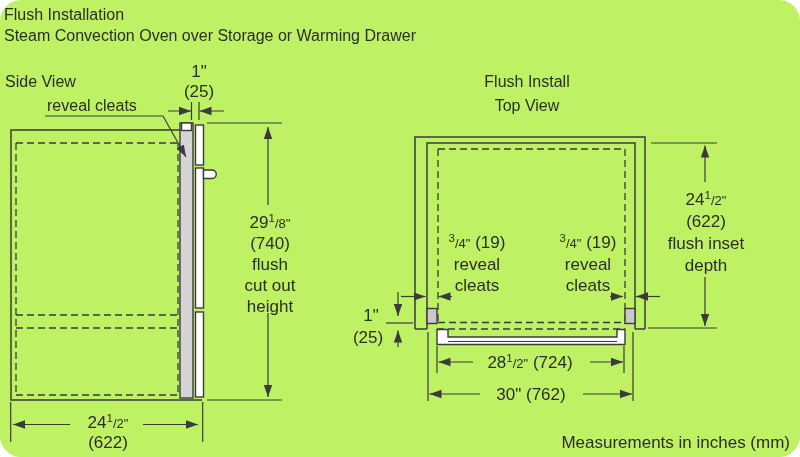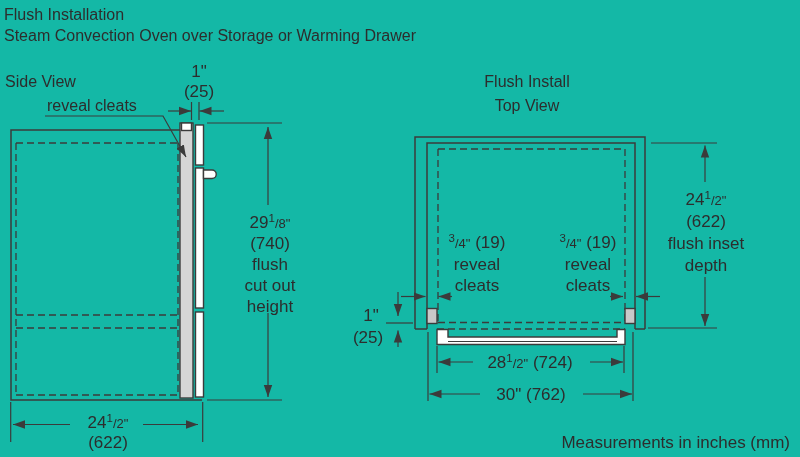--- a/index.html
+++ b/index.html
@@ -3,7 +3,7 @@
 <meta charset="utf-8">
 <style>
   html,body { margin:0; padding:0; background:#ffffff; }
-  .stage { position:relative; width:800px; height:457px; background:#14b8a6; overflow:hidden; }
+  .stage { position:relative; width:800px; height:457px; background:#bef264; overflow:hidden;border-radius:21px; }
   svg { display:block; }
   text, tspan { font-family:"Liberation Sans","DejaVu Sans",sans-serif; fill:#2d2d2d; }
   .s16 { font-size:16px; }

